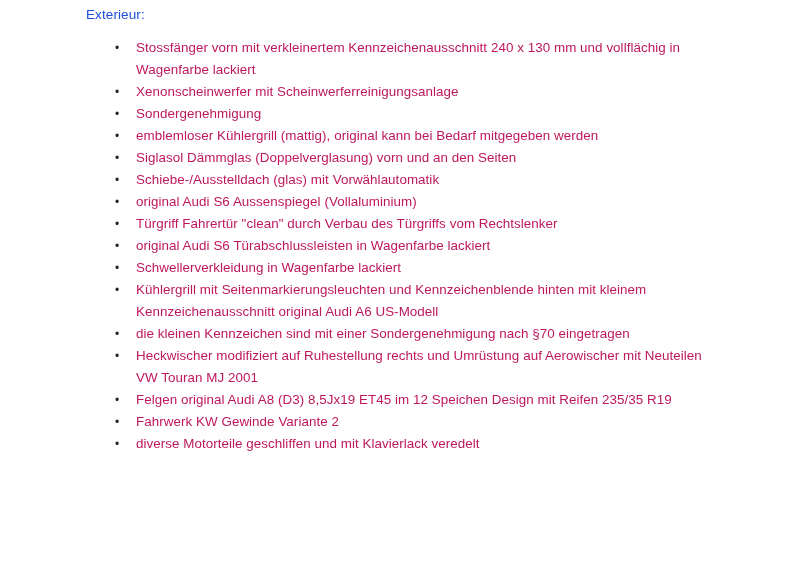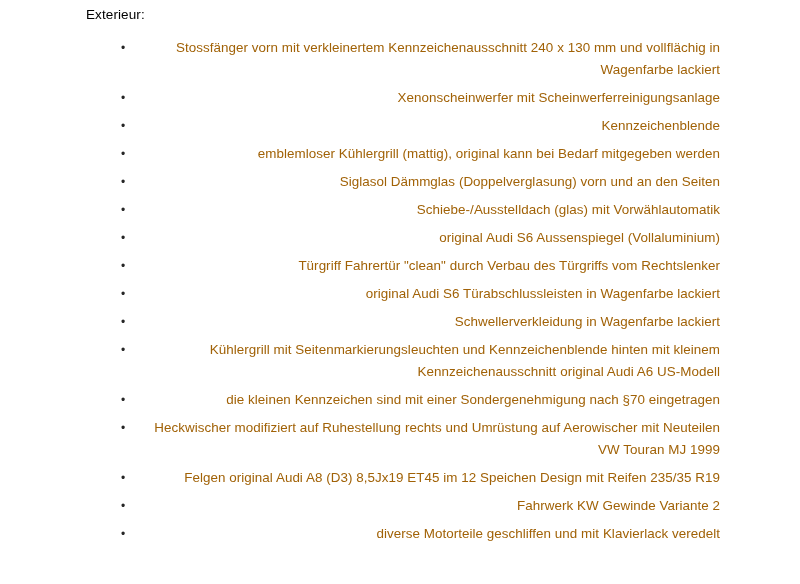--- a/index.html
+++ b/index.html
@@ -35,7 +35,7 @@
   .section-heading {
     font-size: 13.5px;
     line-height: 22px;
-    color: #000000;
+    color: #1d4ed8;
     margin: 0 0 11px 0;
     letter-spacing: 0.1px;
     white-space: nowrap;

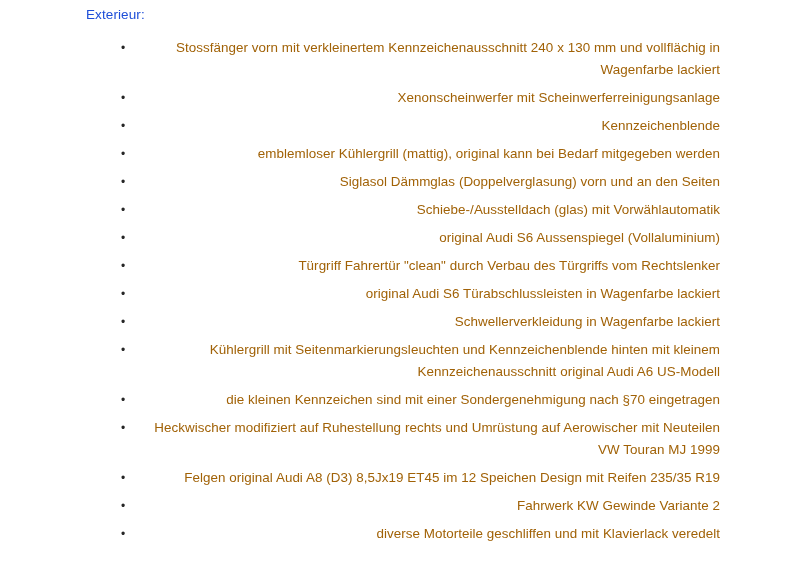--- a/index.html
+++ b/index.html
@@ -52,12 +52,11 @@
     padding-left: 50px;
     font-size: 13.4px;
     line-height: 22px;
-    color: #a16207;
+    color: #be185d;
     letter-spacing: 0.05px;
-    margin: 6px;
+    margin: 0;
     
     max-width: 616px;
-    text-align: right;
   }
 
   ul.spec-list > li::before {

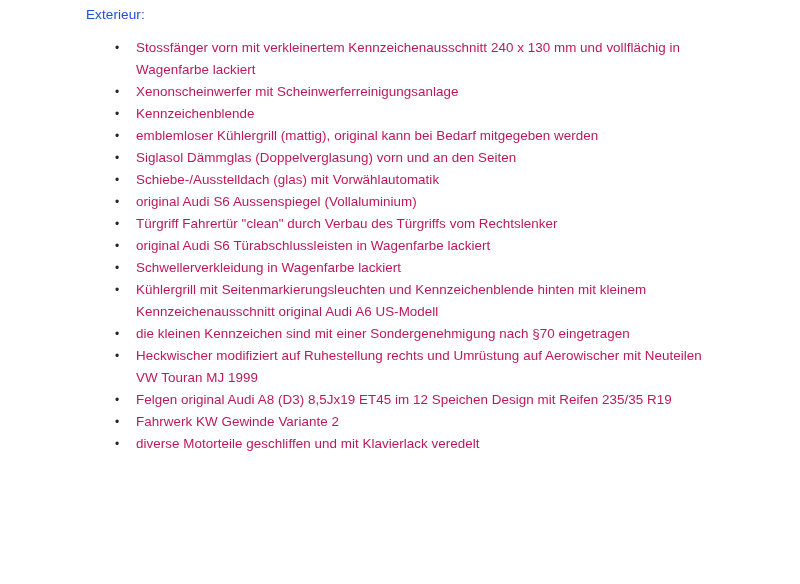--- a/index.html
+++ b/index.html
@@ -80,7 +80,7 @@
     <ul class="spec-list">
       <li>Stossfänger vorn mit verkleinertem Kennzeichenausschnitt 240 x 130 mm und vollflächig in Wagenfarbe lackiert</li>
       <li>Xenonscheinwerfer mit Scheinwerferreinigungsanlage</li>
-      <li>Kennzeichenblende</li>
+      <li>Sondergenehmigung</li>
       <li>emblemloser Kühlergrill (mattig), original kann bei Bedarf mitgegeben werden</li>
       <li>Siglasol Dämmglas (Doppelverglasung) vorn und an den Seiten</li>
       <li>Schiebe-/Ausstelldach (glas) mit Vorwählautomatik</li>

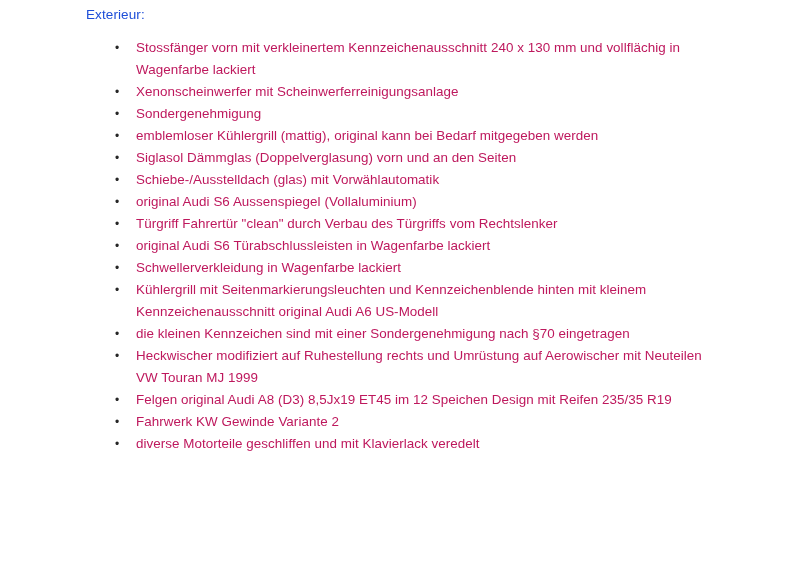--- a/index.html
+++ b/index.html
@@ -90,7 +90,7 @@
       <li>Schwellerverkleidung in Wagenfarbe lackiert</li>
       <li>Kühlergrill mit Seitenmarkierungsleuchten und Kennzeichenblende hinten mit kleinem Kennzeichenausschnitt original Audi A6 US-Modell</li>
       <li>die kleinen Kennzeichen sind mit einer Sondergenehmigung nach §70 eingetragen</li>
-      <li>Heckwischer modifiziert auf Ruhestellung rechts und Umrüstung auf Aerowischer mit Neuteilen VW Touran MJ 1999</li>
+      <li>Heckwischer modifiziert auf Ruhestellung rechts und Umrüstung auf Aerowischer mit Neuteilen VW Touran MJ 2001</li>
       <li>Felgen original Audi A8 (D3) 8,5Jx19 ET45 im 12 Speichen Design mit Reifen 235/35 R19</li>
       <li>Fahrwerk KW Gewinde Variante 2</li>
       <li>diverse Motorteile geschliffen und mit Klavierlack veredelt</li>

